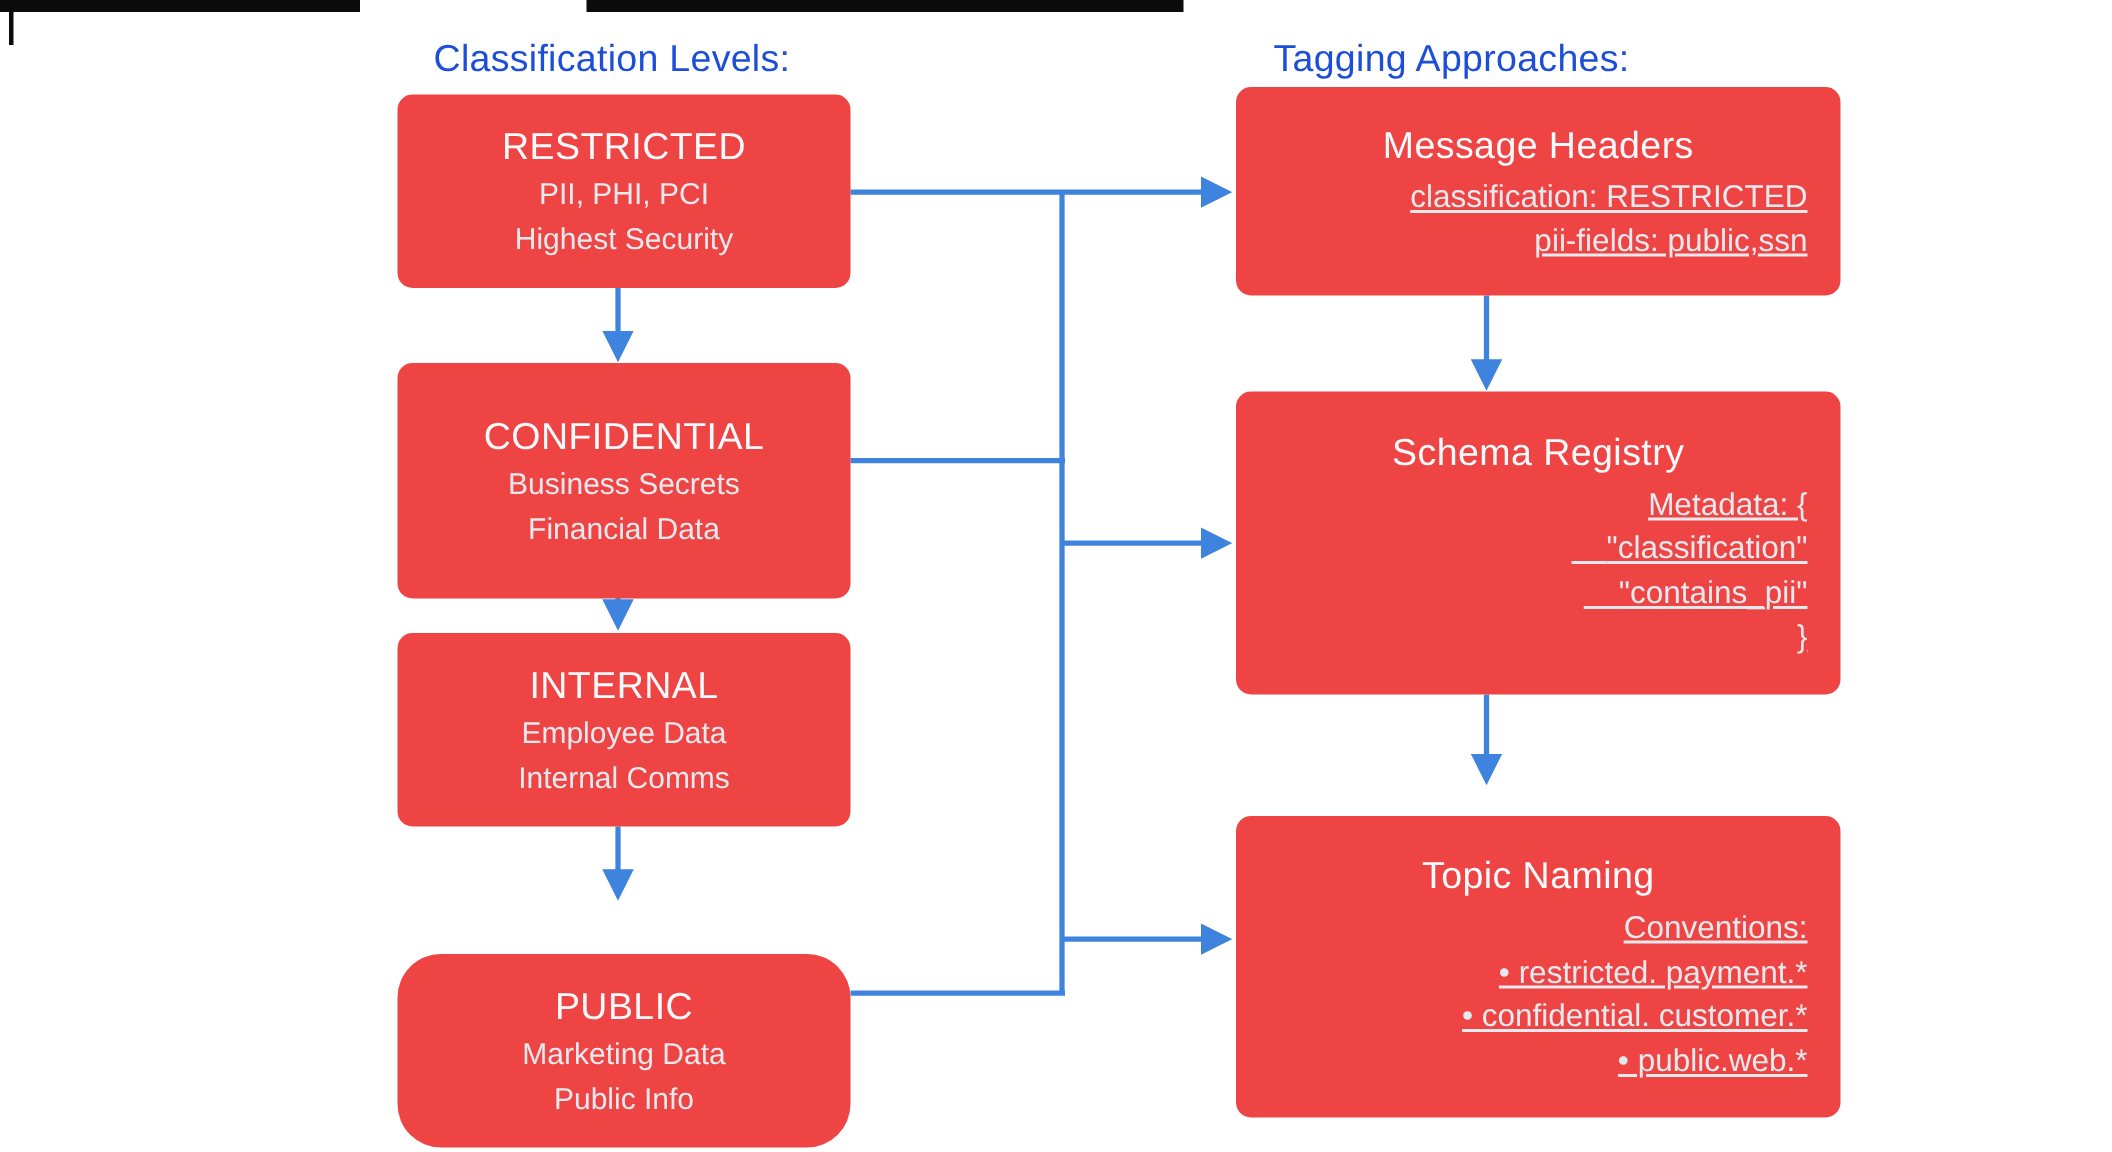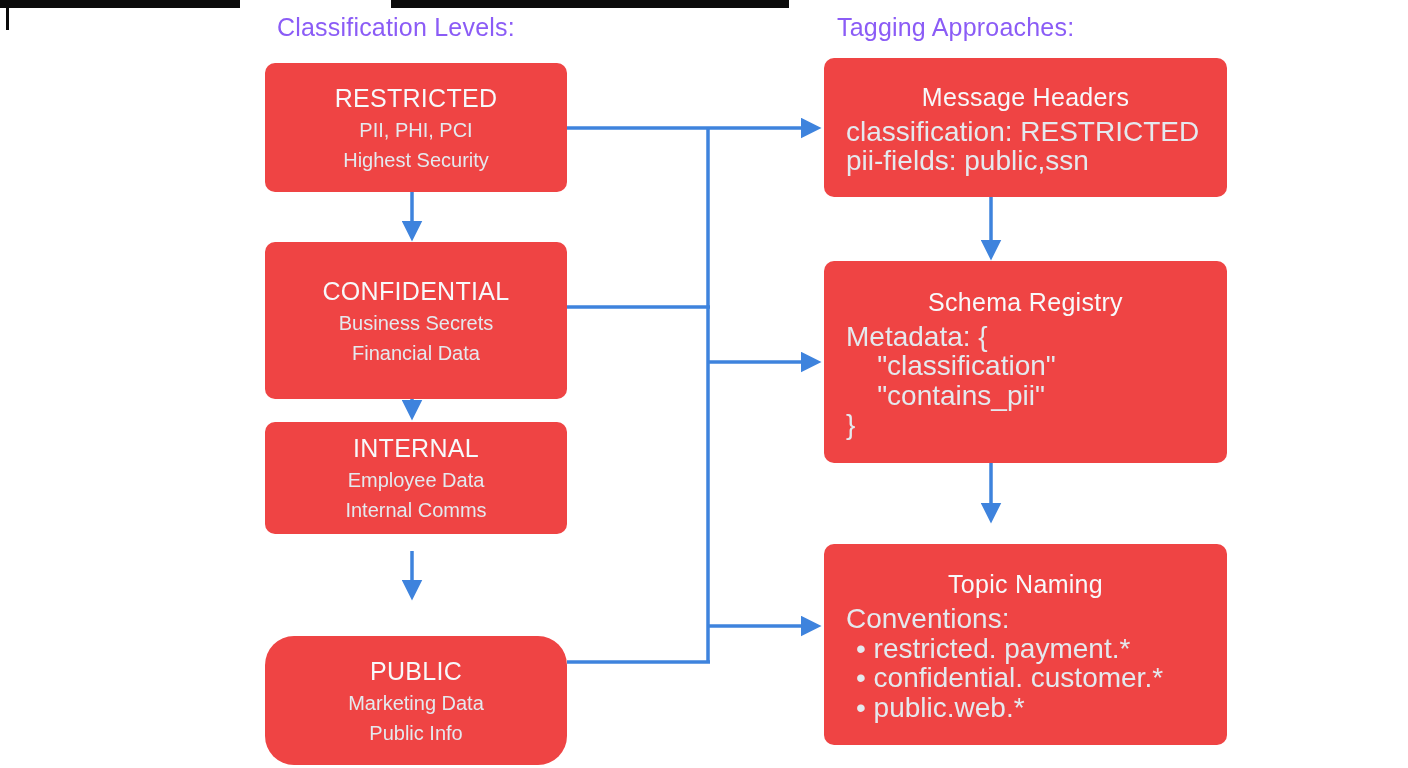--- a/index.html
+++ b/index.html
@@ -21,10 +21,10 @@
 
   .heading {
     position: absolute;
-    margin: 0;
+    margin: 12px;
     font-size: 25px;
     font-weight: 500;
-    color: #8b5cf6;
+    color: #1d4ed8;
     letter-spacing: 0.2px;
   }
   .heading-left { left: 277px; top: 13px; }

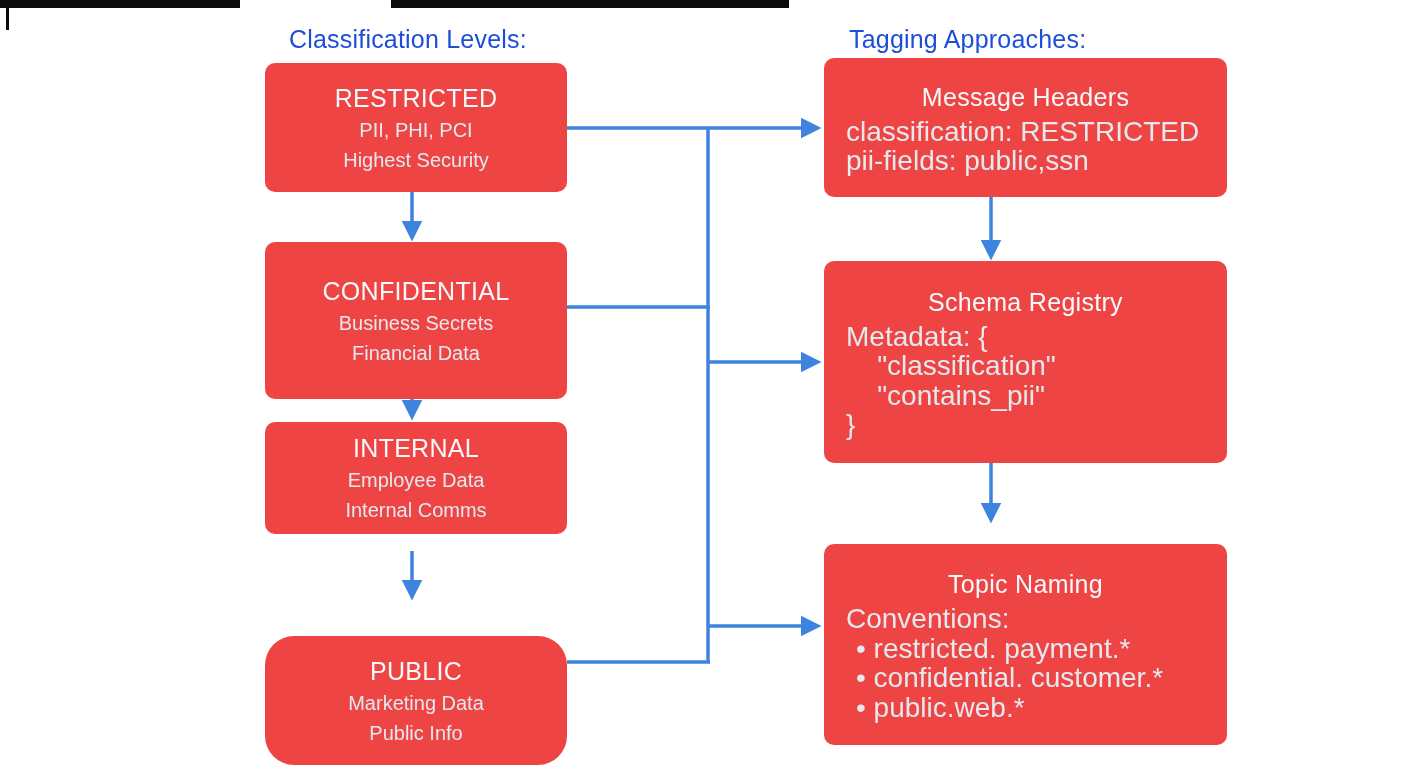--- a/index.html
+++ b/index.html
@@ -76,10 +76,11 @@
     color: #e4e9ee;
   }
   .right-node .node-line {
-    font-size: 28px;
+    font-size: 21px;
     line-height: 29.5px;
-    text-align: left;
+    text-align: right;
     white-space: pre-wrap;
+    text-decoration: underline;
   }
   .right-node .node-line.bullet { padding-left: 10px; }
 

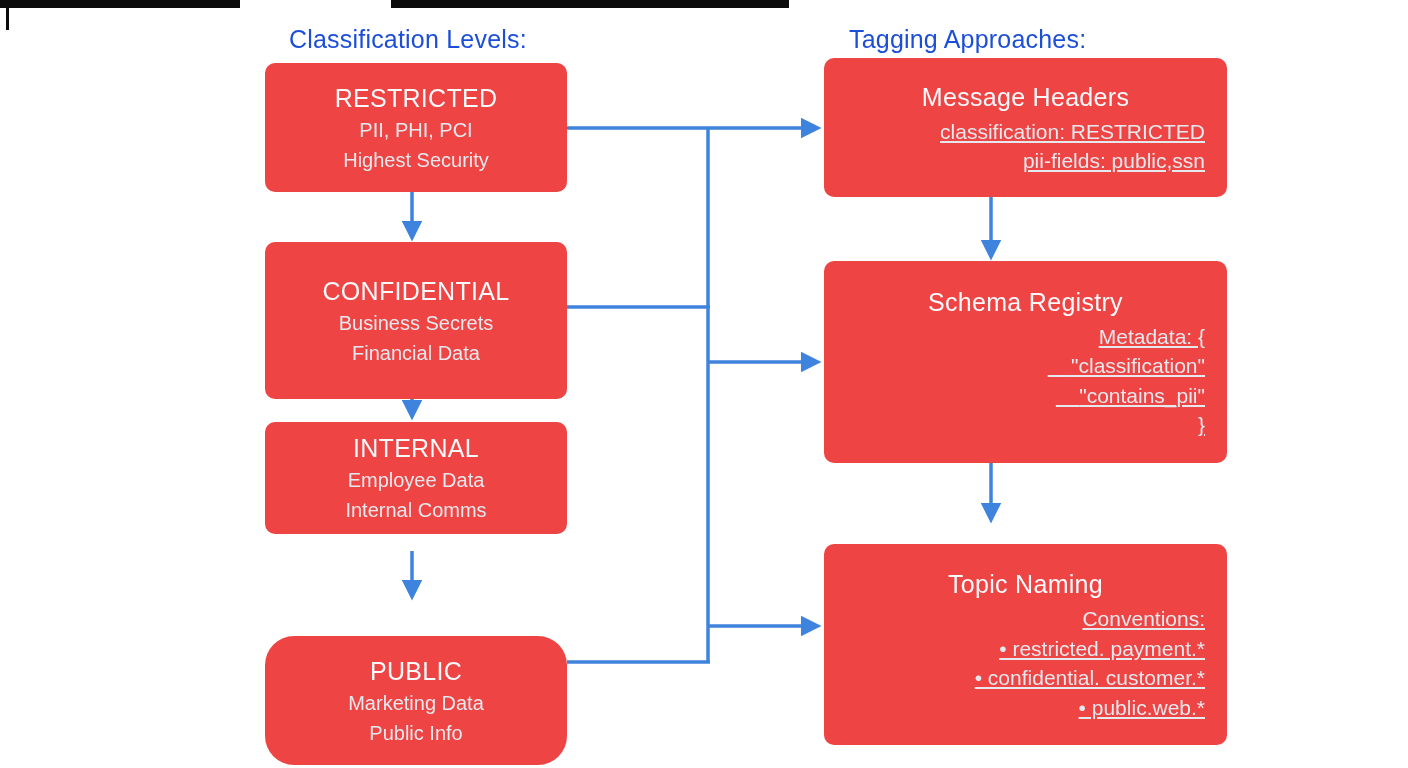--- a/index.html
+++ b/index.html
@@ -49,7 +49,7 @@
   }
   #box-restricted   { top: 63px;  height: 129px; }
   #box-confidential { top: 242px; height: 157px; }
-  #box-internal     { top: 422px; height: 112px; }
+  #box-internal     { top: 422px; height: 129px; }
   #box-public       { top: 636px; height: 129px; border-radius: 29px; }
 
   .right-node {

